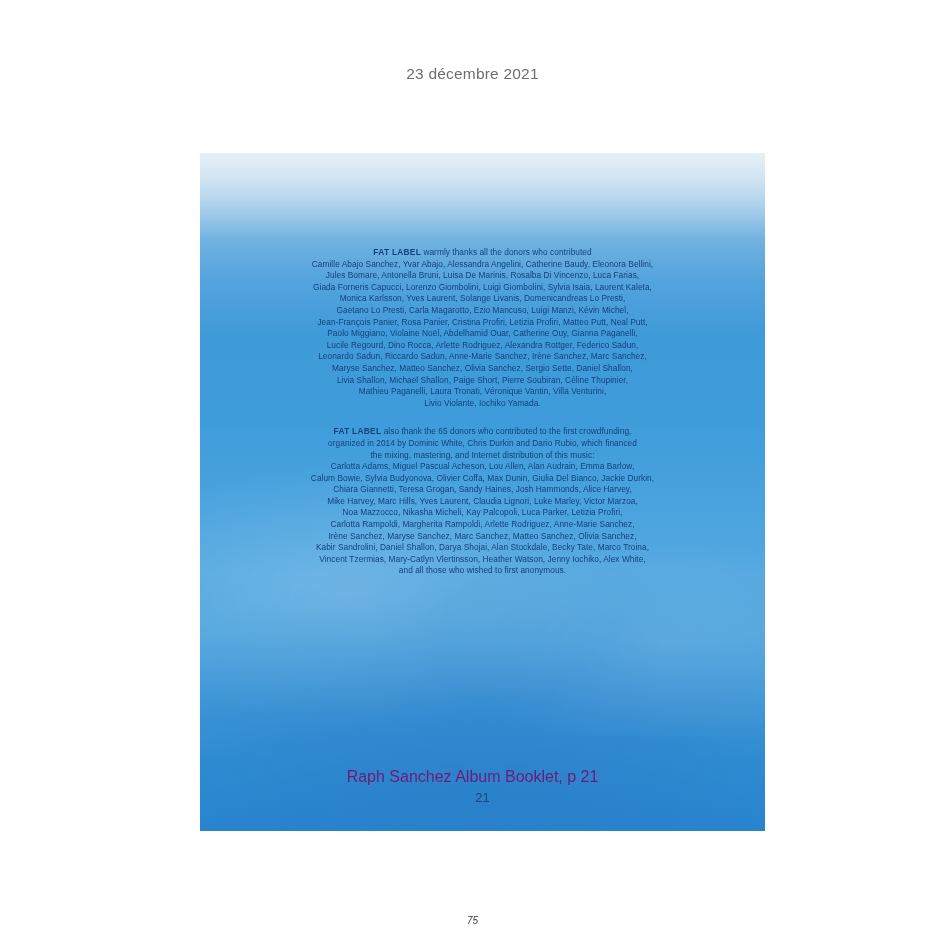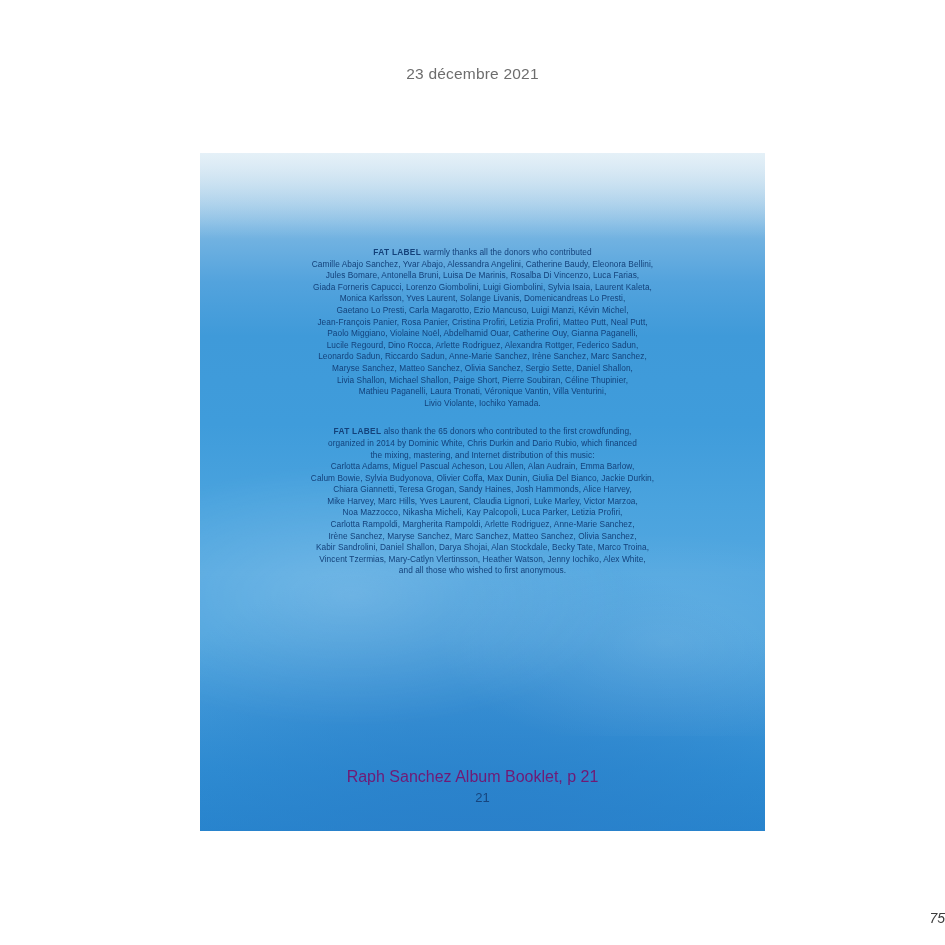--- a/index.html
+++ b/index.html
@@ -120,8 +120,8 @@
     bottom: 19px;
     left: 0;
     width: 945px;
-    text-align: right;
-    font-size: 14px;
+    text-align: center;
+    font-size: 10px;
     color: #3b3b3b;
     font-style: italic;
   }

